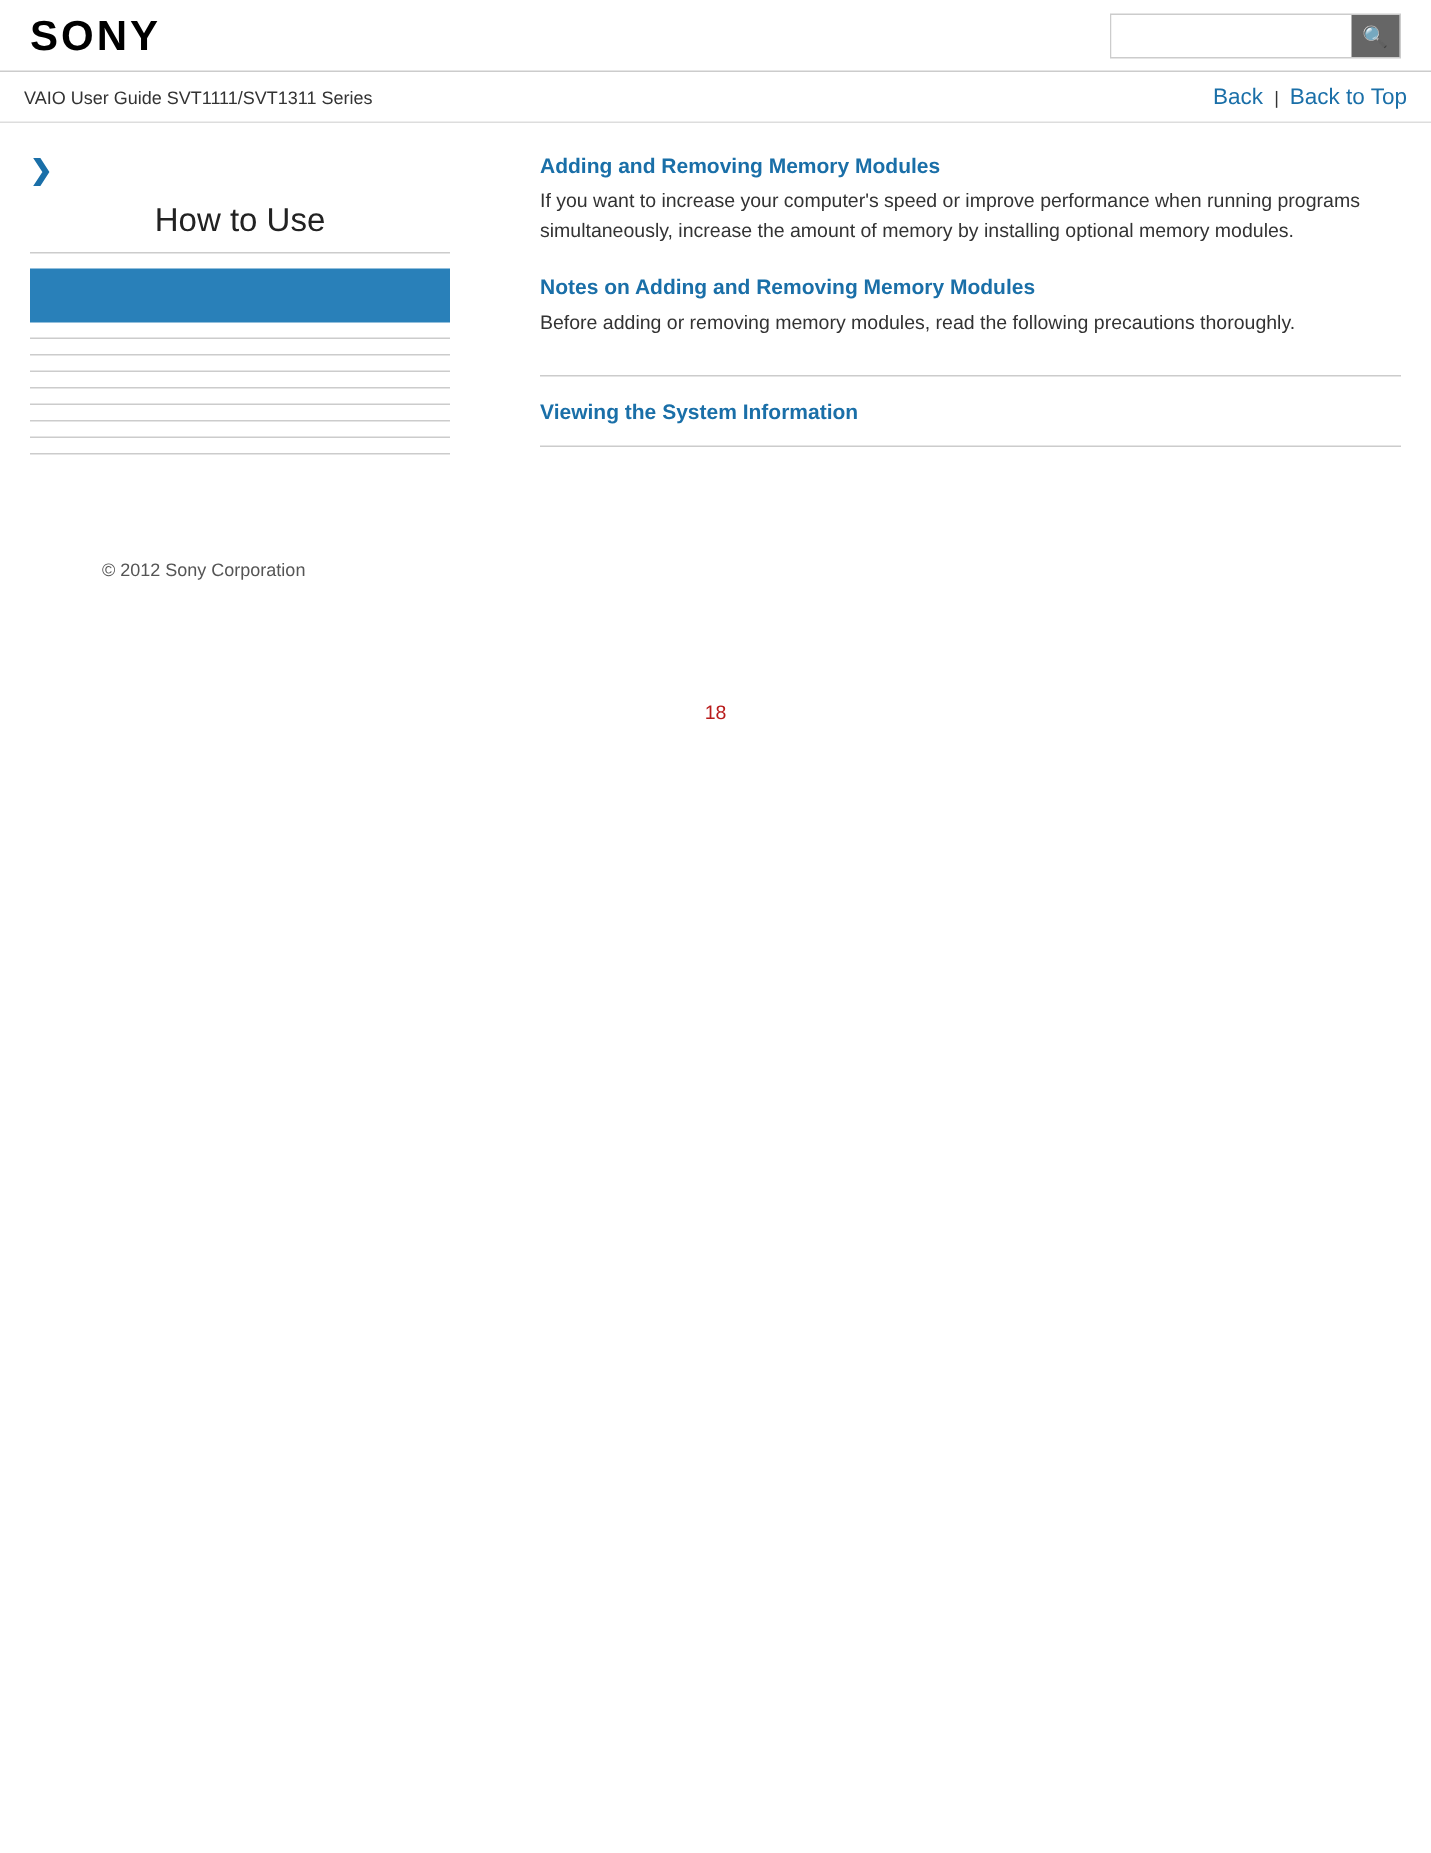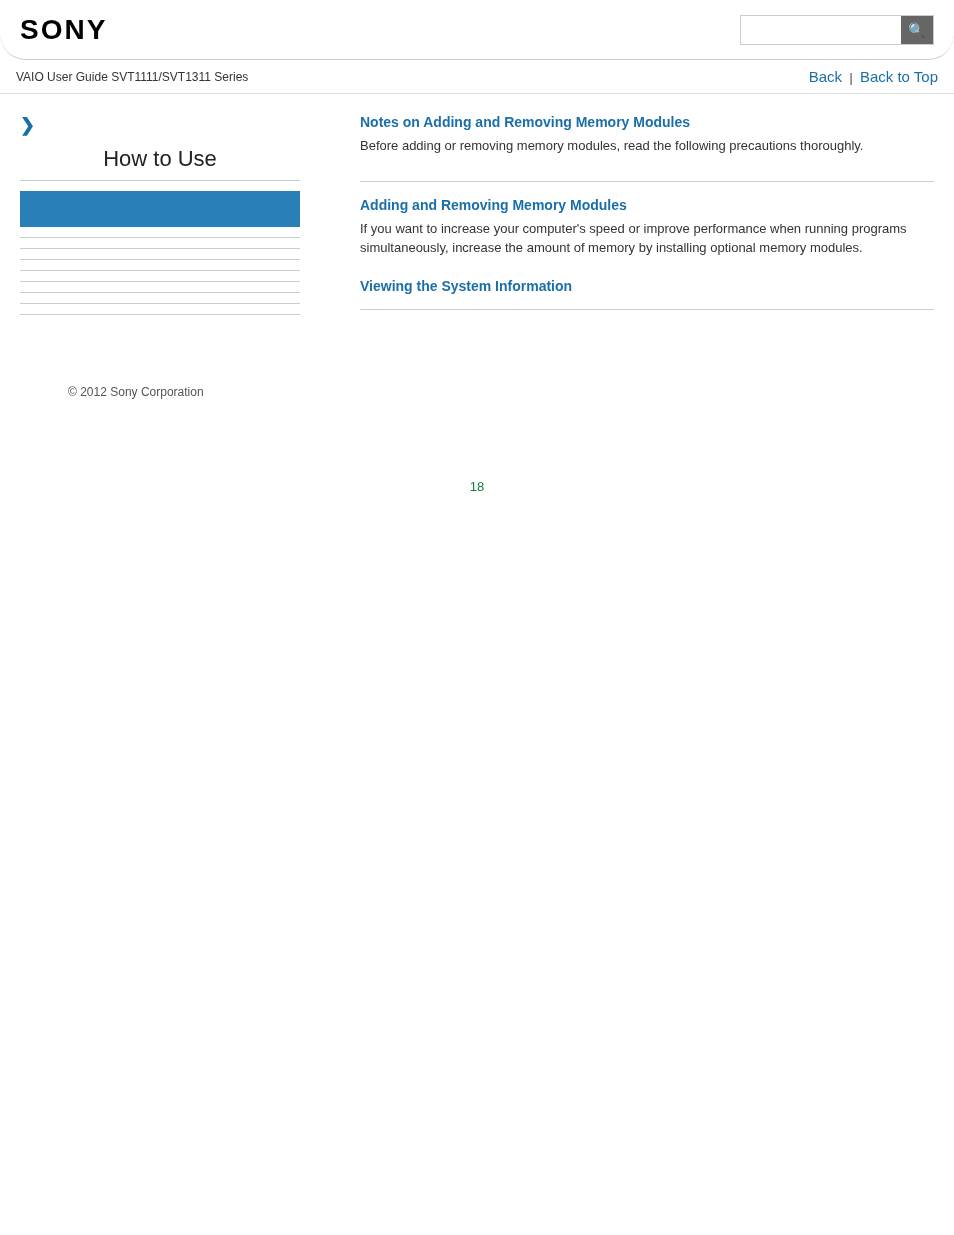--- a/index.html
+++ b/index.html
@@ -19,8 +19,7 @@
       justify-content: space-between;
       padding: 10px 20px;
       border-bottom: 1px solid #ccc;
-      height: 60px;
-      border-radius: 26px;
+      height: 48px;
     }
     .sony-logo {
       font-size: 28px;

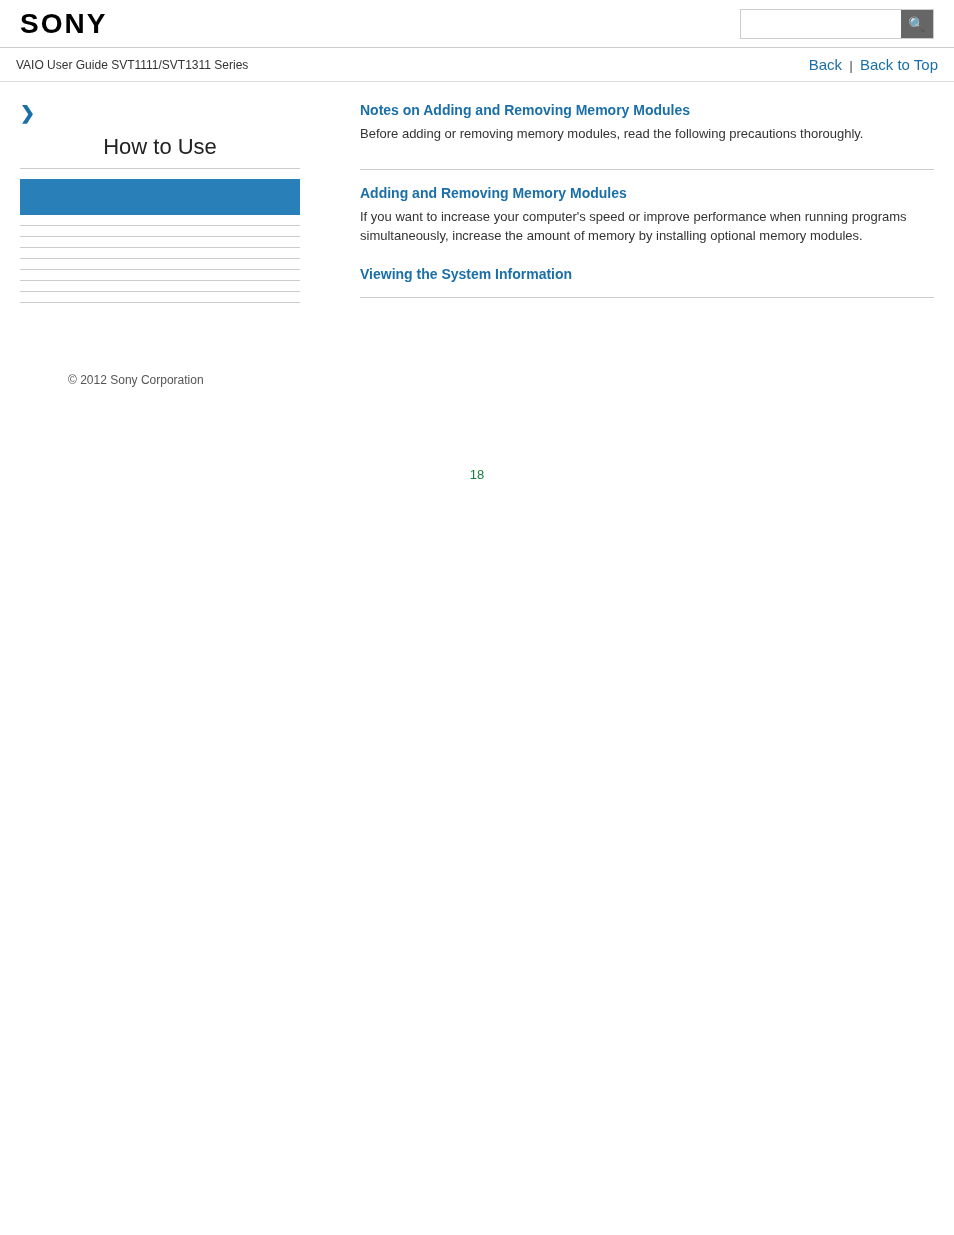--- a/index.html
+++ b/index.html
@@ -203,16 +203,16 @@
 
   <div class="content">
 
+    <div class="content-section">
+      <a href="#" class="content-link">Adding and Removing Memory Modules</a>
+      <p class="content-text">If you want to increase your computer's speed or improve performance when running programs simultaneously, increase the amount of memory by installing optional memory modules.</p>
+    </div>
+
     <div class="content-section section-with-border">
       <a href="#" class="content-link">Notes on Adding and Removing Memory Modules</a>
       <p class="content-text">Before adding or removing memory modules, read the following precautions thoroughly.</p>
     </div>
 
-    <div class="content-section">
-      <a href="#" class="content-link">Adding and Removing Memory Modules</a>
-      <p class="content-text">If you want to increase your computer's speed or improve performance when running programs simultaneously, increase the amount of memory by installing optional memory modules.</p>
-    </div>
-
     <div class="content-section section-with-border">
       <a href="#" class="content-link">Viewing the System Information</a>
     </div>

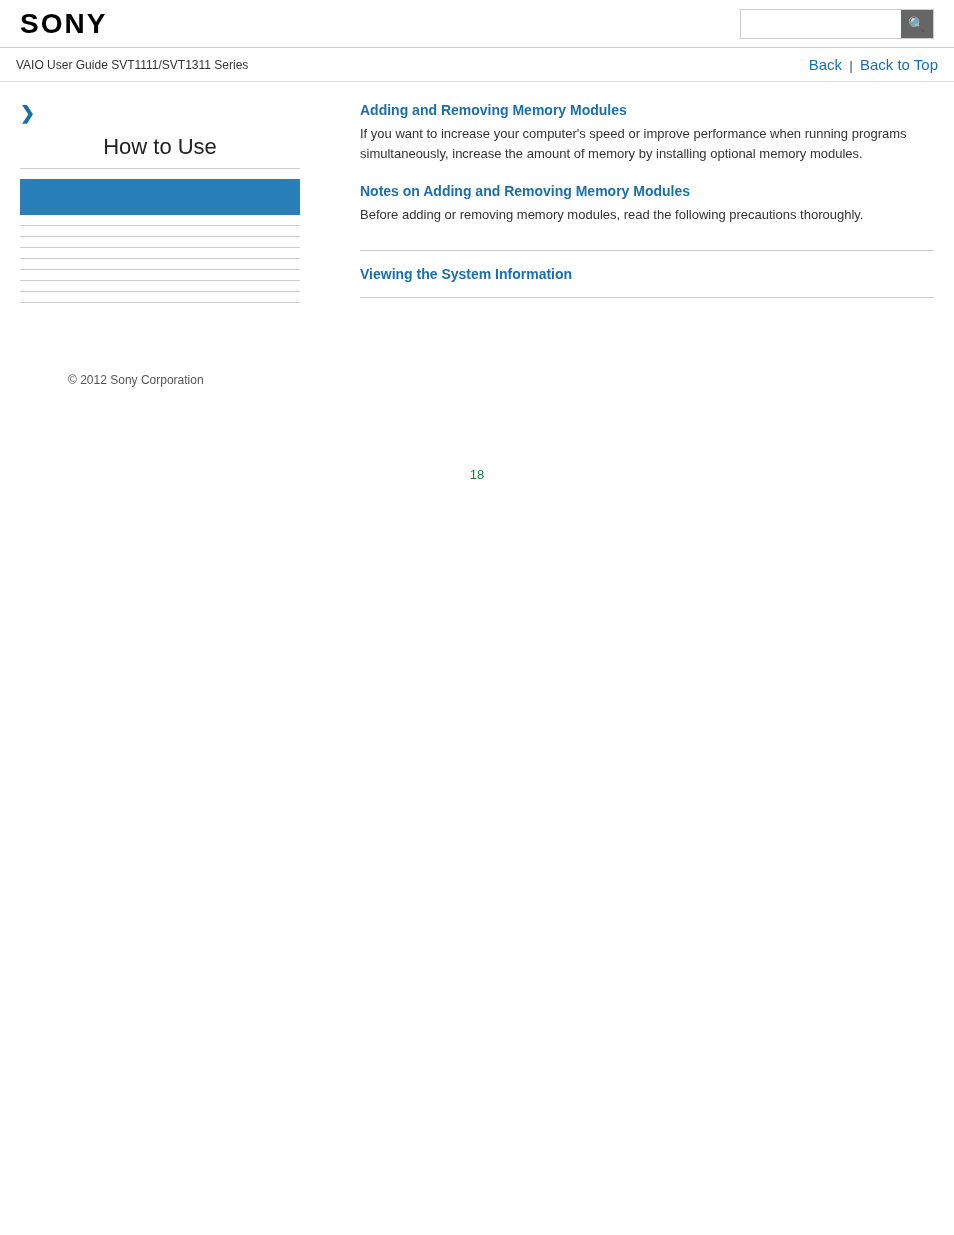--- a/index.html
+++ b/index.html
@@ -156,7 +156,7 @@
     .page-number {
       text-align: center;
       font-size: 13px;
-      color: #15803d;
+      color: #b91c1c;
       padding: 20px;
       margin-top: 40px;
     }

